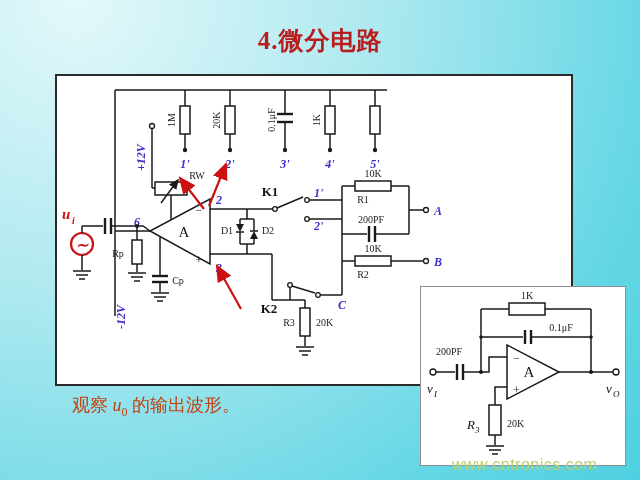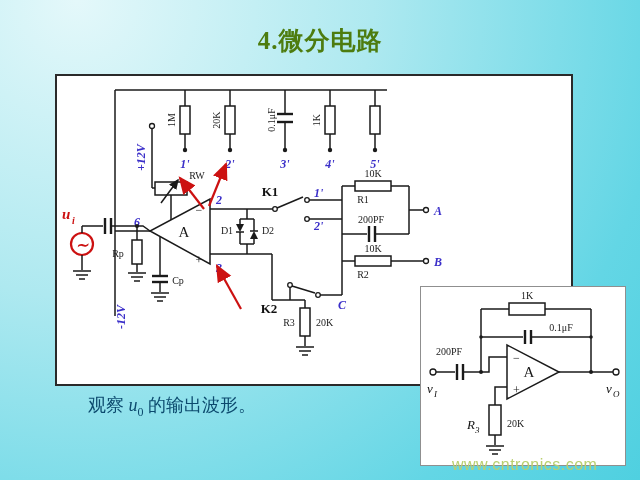--- a/index.html
+++ b/index.html
@@ -11,7 +11,7 @@
   }
   .title {
     position:absolute; top:24px; left:0; width:100%;
-    text-align:center; font-size:25px; font-weight:bold; color:#4d7c0f; letter-spacing:1px;
+    text-align:center; font-size:25px; font-weight:bold; color:#b91c1c; letter-spacing:1px;
   }
   .main-box {
     position:absolute; left:55px; top:74px; width:518px; height:312px;

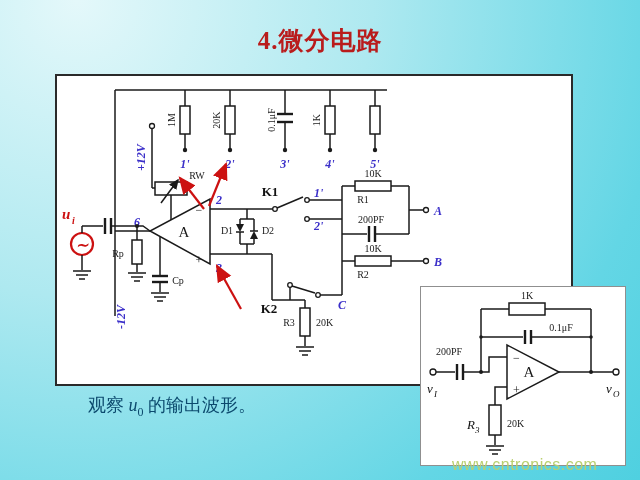--- a/index.html
+++ b/index.html
@@ -22,7 +22,7 @@
     background:#fff; border:1px solid #8f8f8f; z-index:2;
   }
   .caption {
-    position:absolute; left:88px; top:393px; font-size:18px; color:#0c4a6e; z-index:0;
+    position:absolute; left:72px; top:393px; font-size:18px; color:#c2410c; z-index:0;
   }
   .caption sub { font-size:12px; }
   .cap-var { font-style:italic; }

